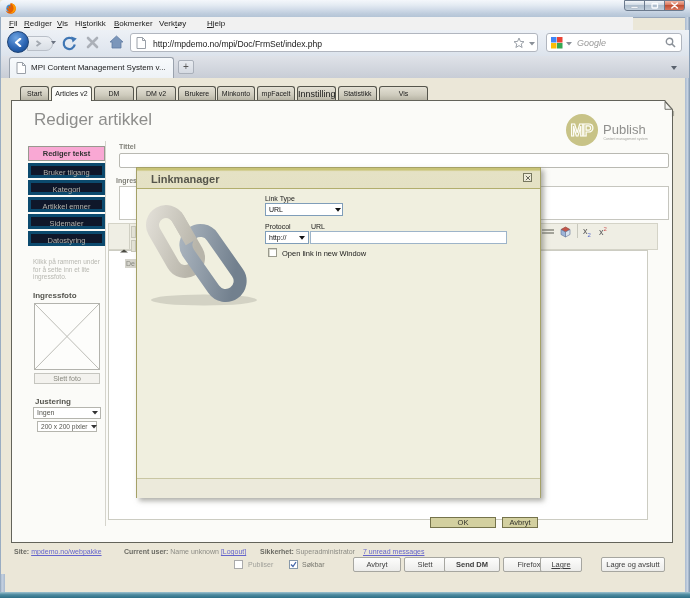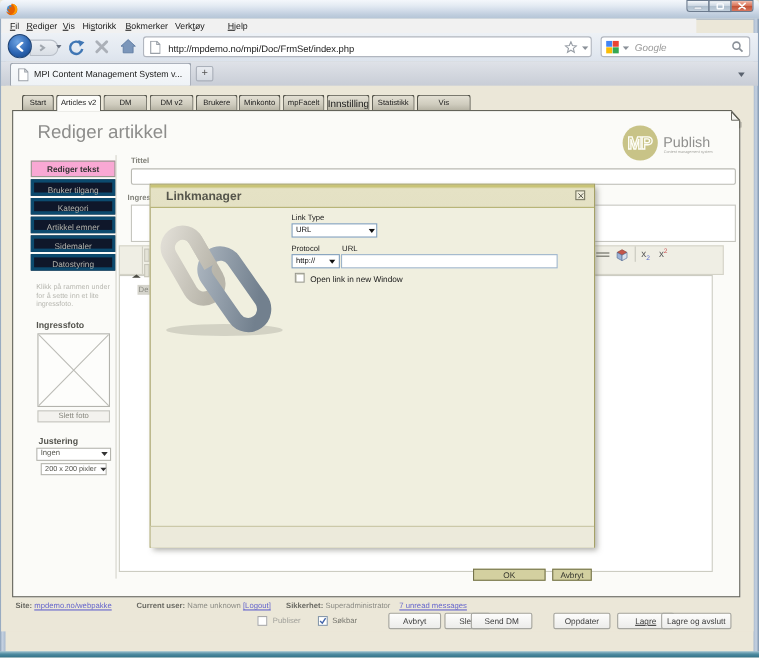--- a/index.html
+++ b/index.html
@@ -332,7 +332,7 @@
     <span class="inf" style="left:301px;top:483px;color:#77776f;">Søkbar</span>
     <div class="abtn" style="left:352px;width:48px;">Avbryt</div>
     <div class="abtn" style="left:403px;width:42px;">Slett</div>
-    <div class="abtn" style="left:427px;width:56px;">Send DM</div>
+    <div class="abtn" style="left:443px;width:56px;font-weight:bold;">Send DM</div>
     <div class="abtn" style="left:502px;width:52px;">Oppdater</div>
     <div class="abtn" style="left:560px;width:52px;text-decoration:underline;">Lagre</div>
     <div class="abtn" style="left:600px;width:64px;">Lagre og avslutt</div>

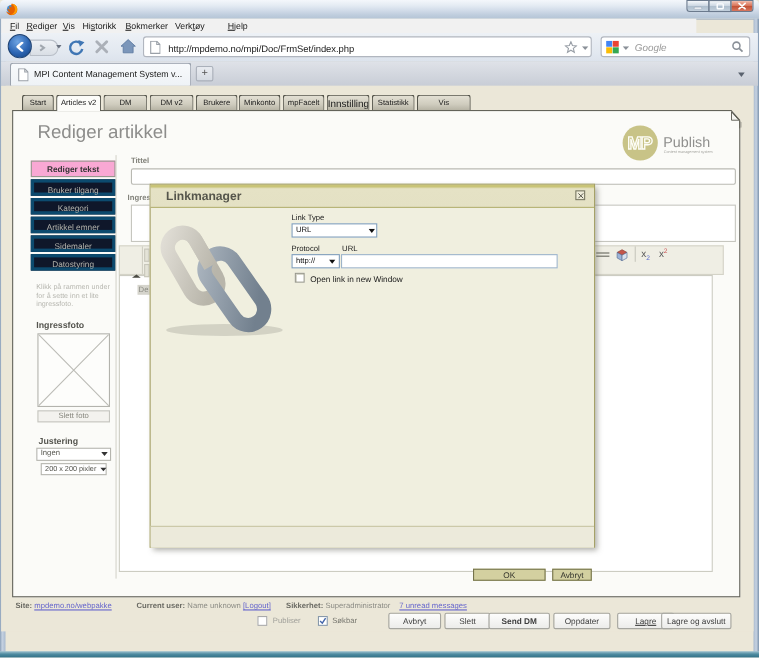--- a/index.html
+++ b/index.html
@@ -333,7 +333,7 @@
     <div class="abtn" style="left:352px;width:48px;">Avbryt</div>
     <div class="abtn" style="left:403px;width:42px;">Slett</div>
     <div class="abtn" style="left:443px;width:56px;font-weight:bold;">Send DM</div>
-    <div class="abtn" style="left:502px;width:52px;">Oppdater</div>
+    <div class="abtn" style="left:502px;width:52px;">Firefox</div>
     <div class="abtn" style="left:560px;width:52px;text-decoration:underline;">Lagre</div>
     <div class="abtn" style="left:600px;width:64px;">Lagre og avslutt</div>
   </div>

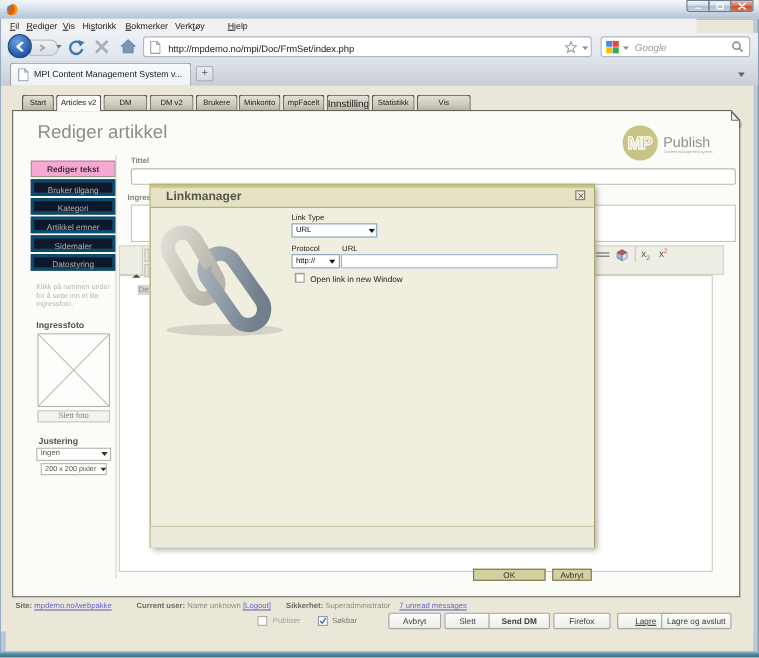--- a/index.html
+++ b/index.html
@@ -334,7 +334,7 @@
     <div class="abtn" style="left:403px;width:42px;">Slett</div>
     <div class="abtn" style="left:443px;width:56px;font-weight:bold;">Send DM</div>
     <div class="abtn" style="left:502px;width:52px;">Firefox</div>
-    <div class="abtn" style="left:560px;width:52px;text-decoration:underline;">Lagre</div>
+    <div class="abtn" style="left:539px;width:42px;text-decoration:underline;">Lagre</div>
     <div class="abtn" style="left:600px;width:64px;">Lagre og avslutt</div>
   </div>
 

